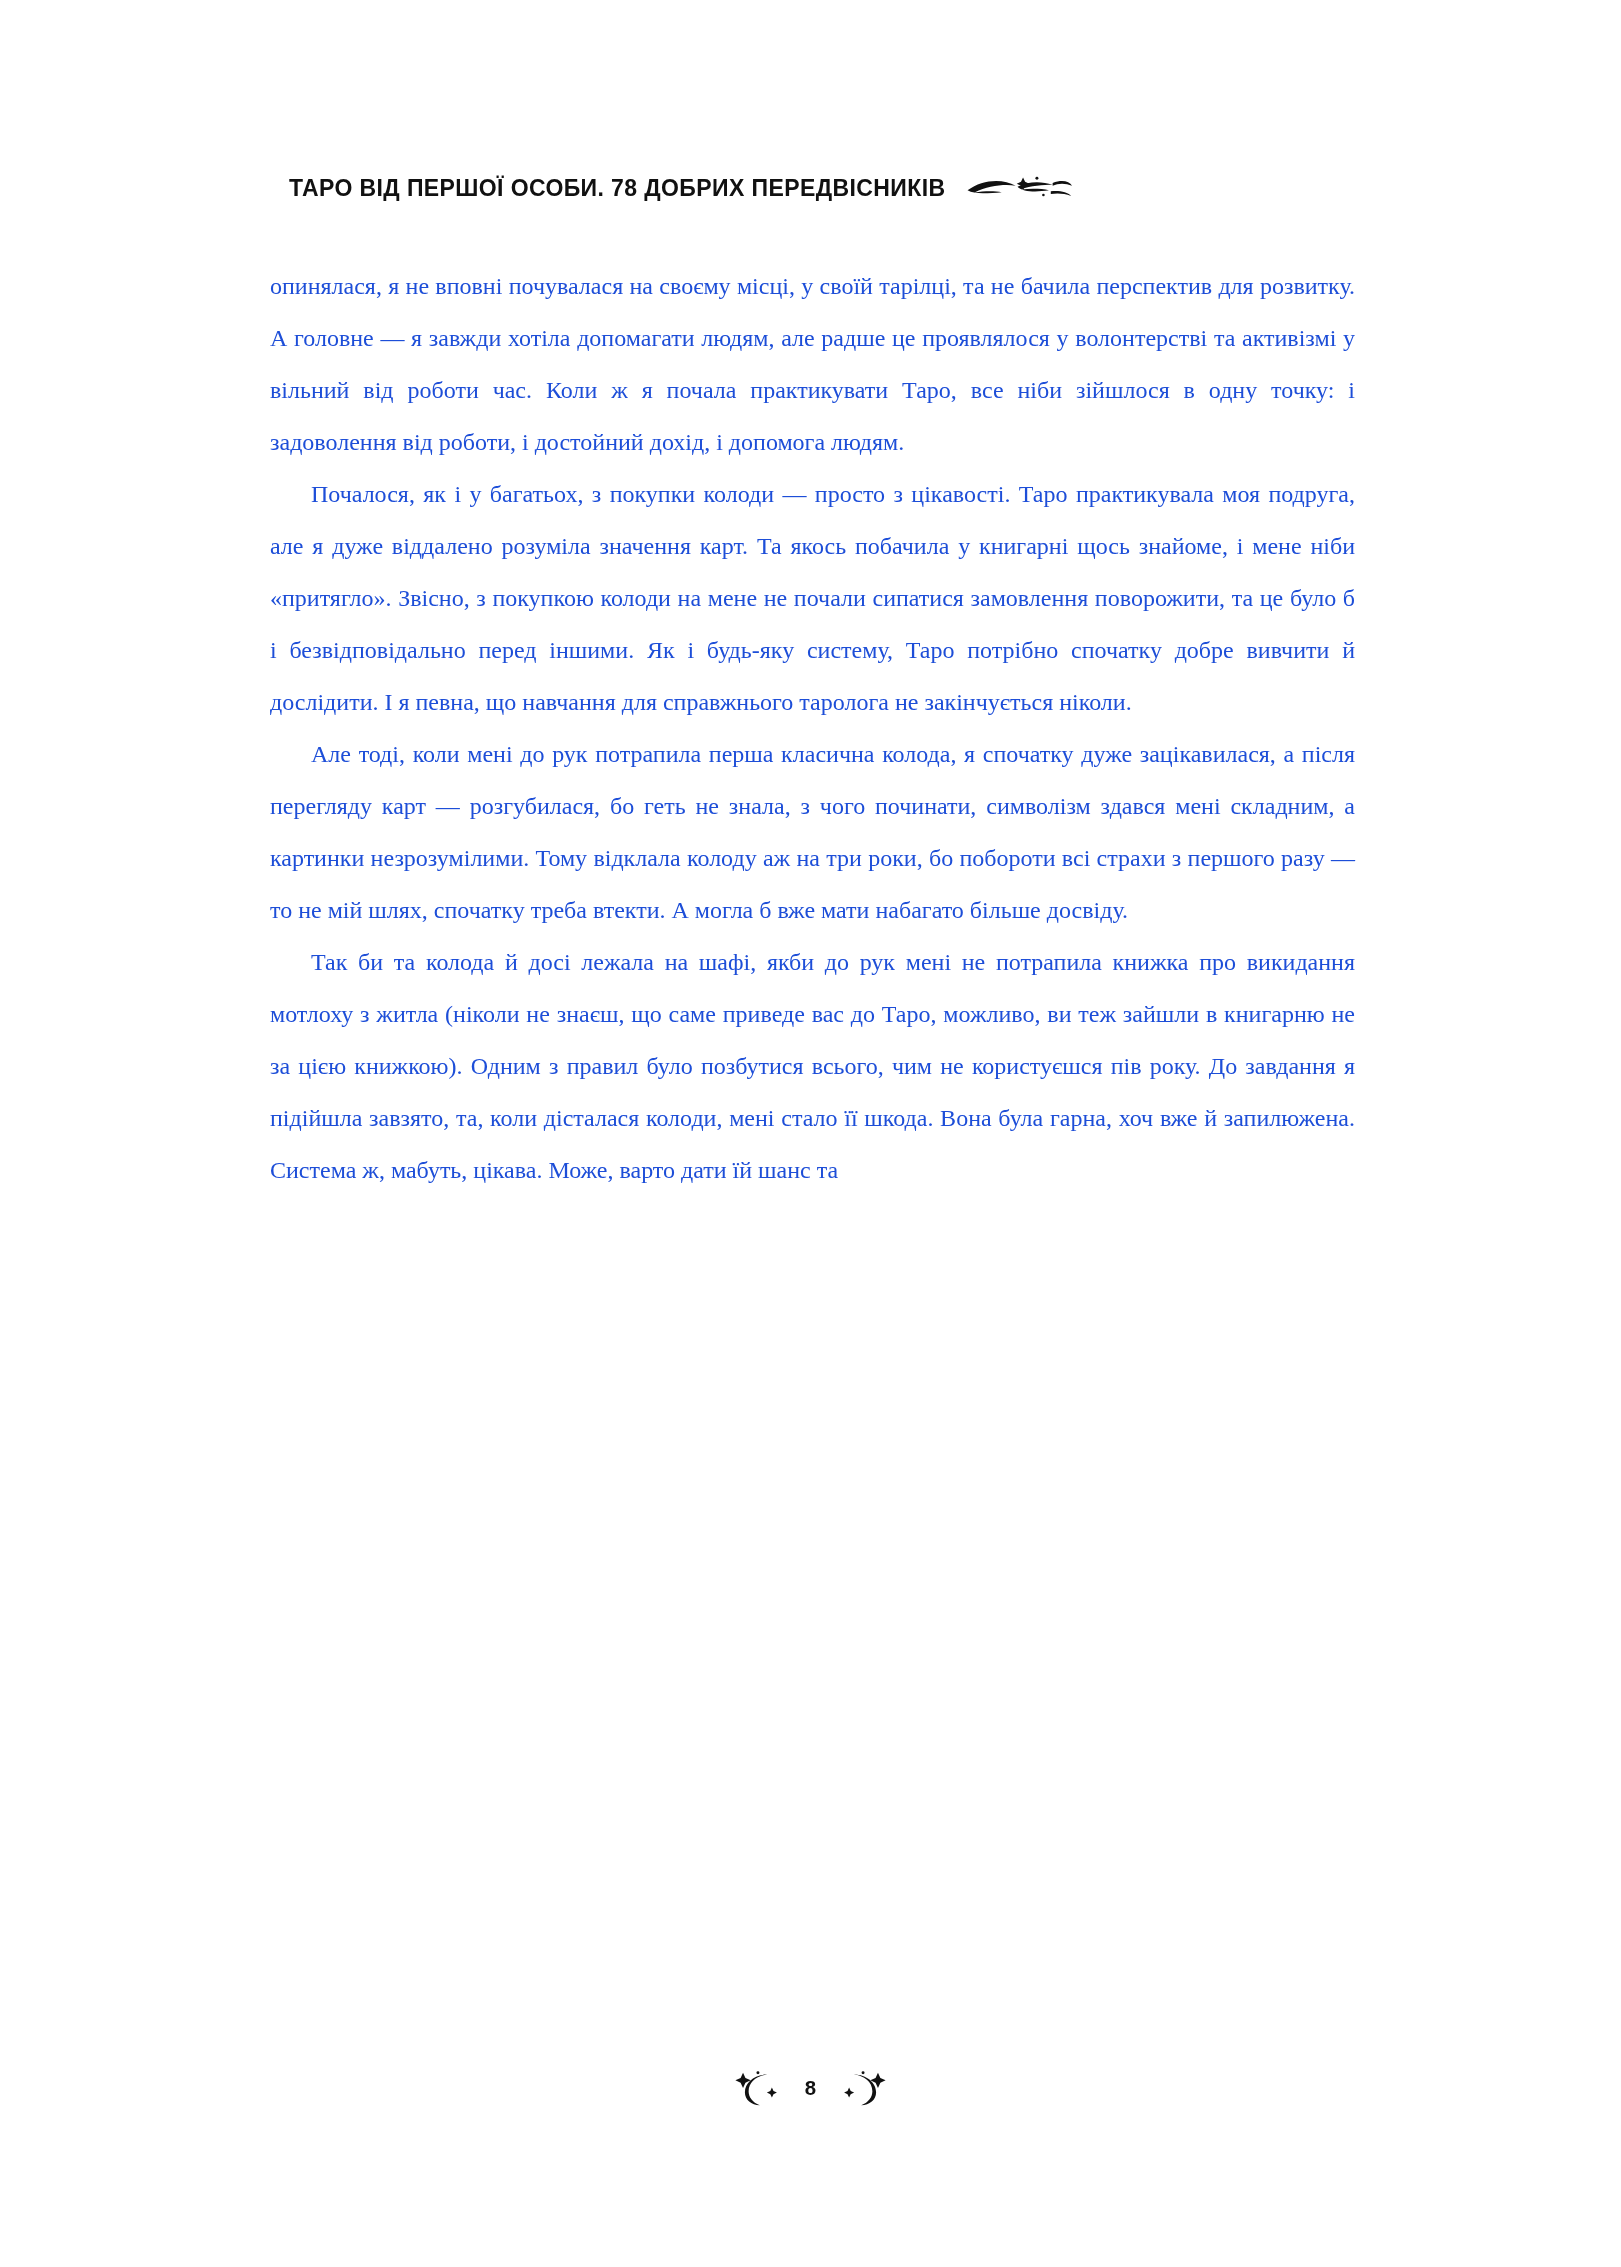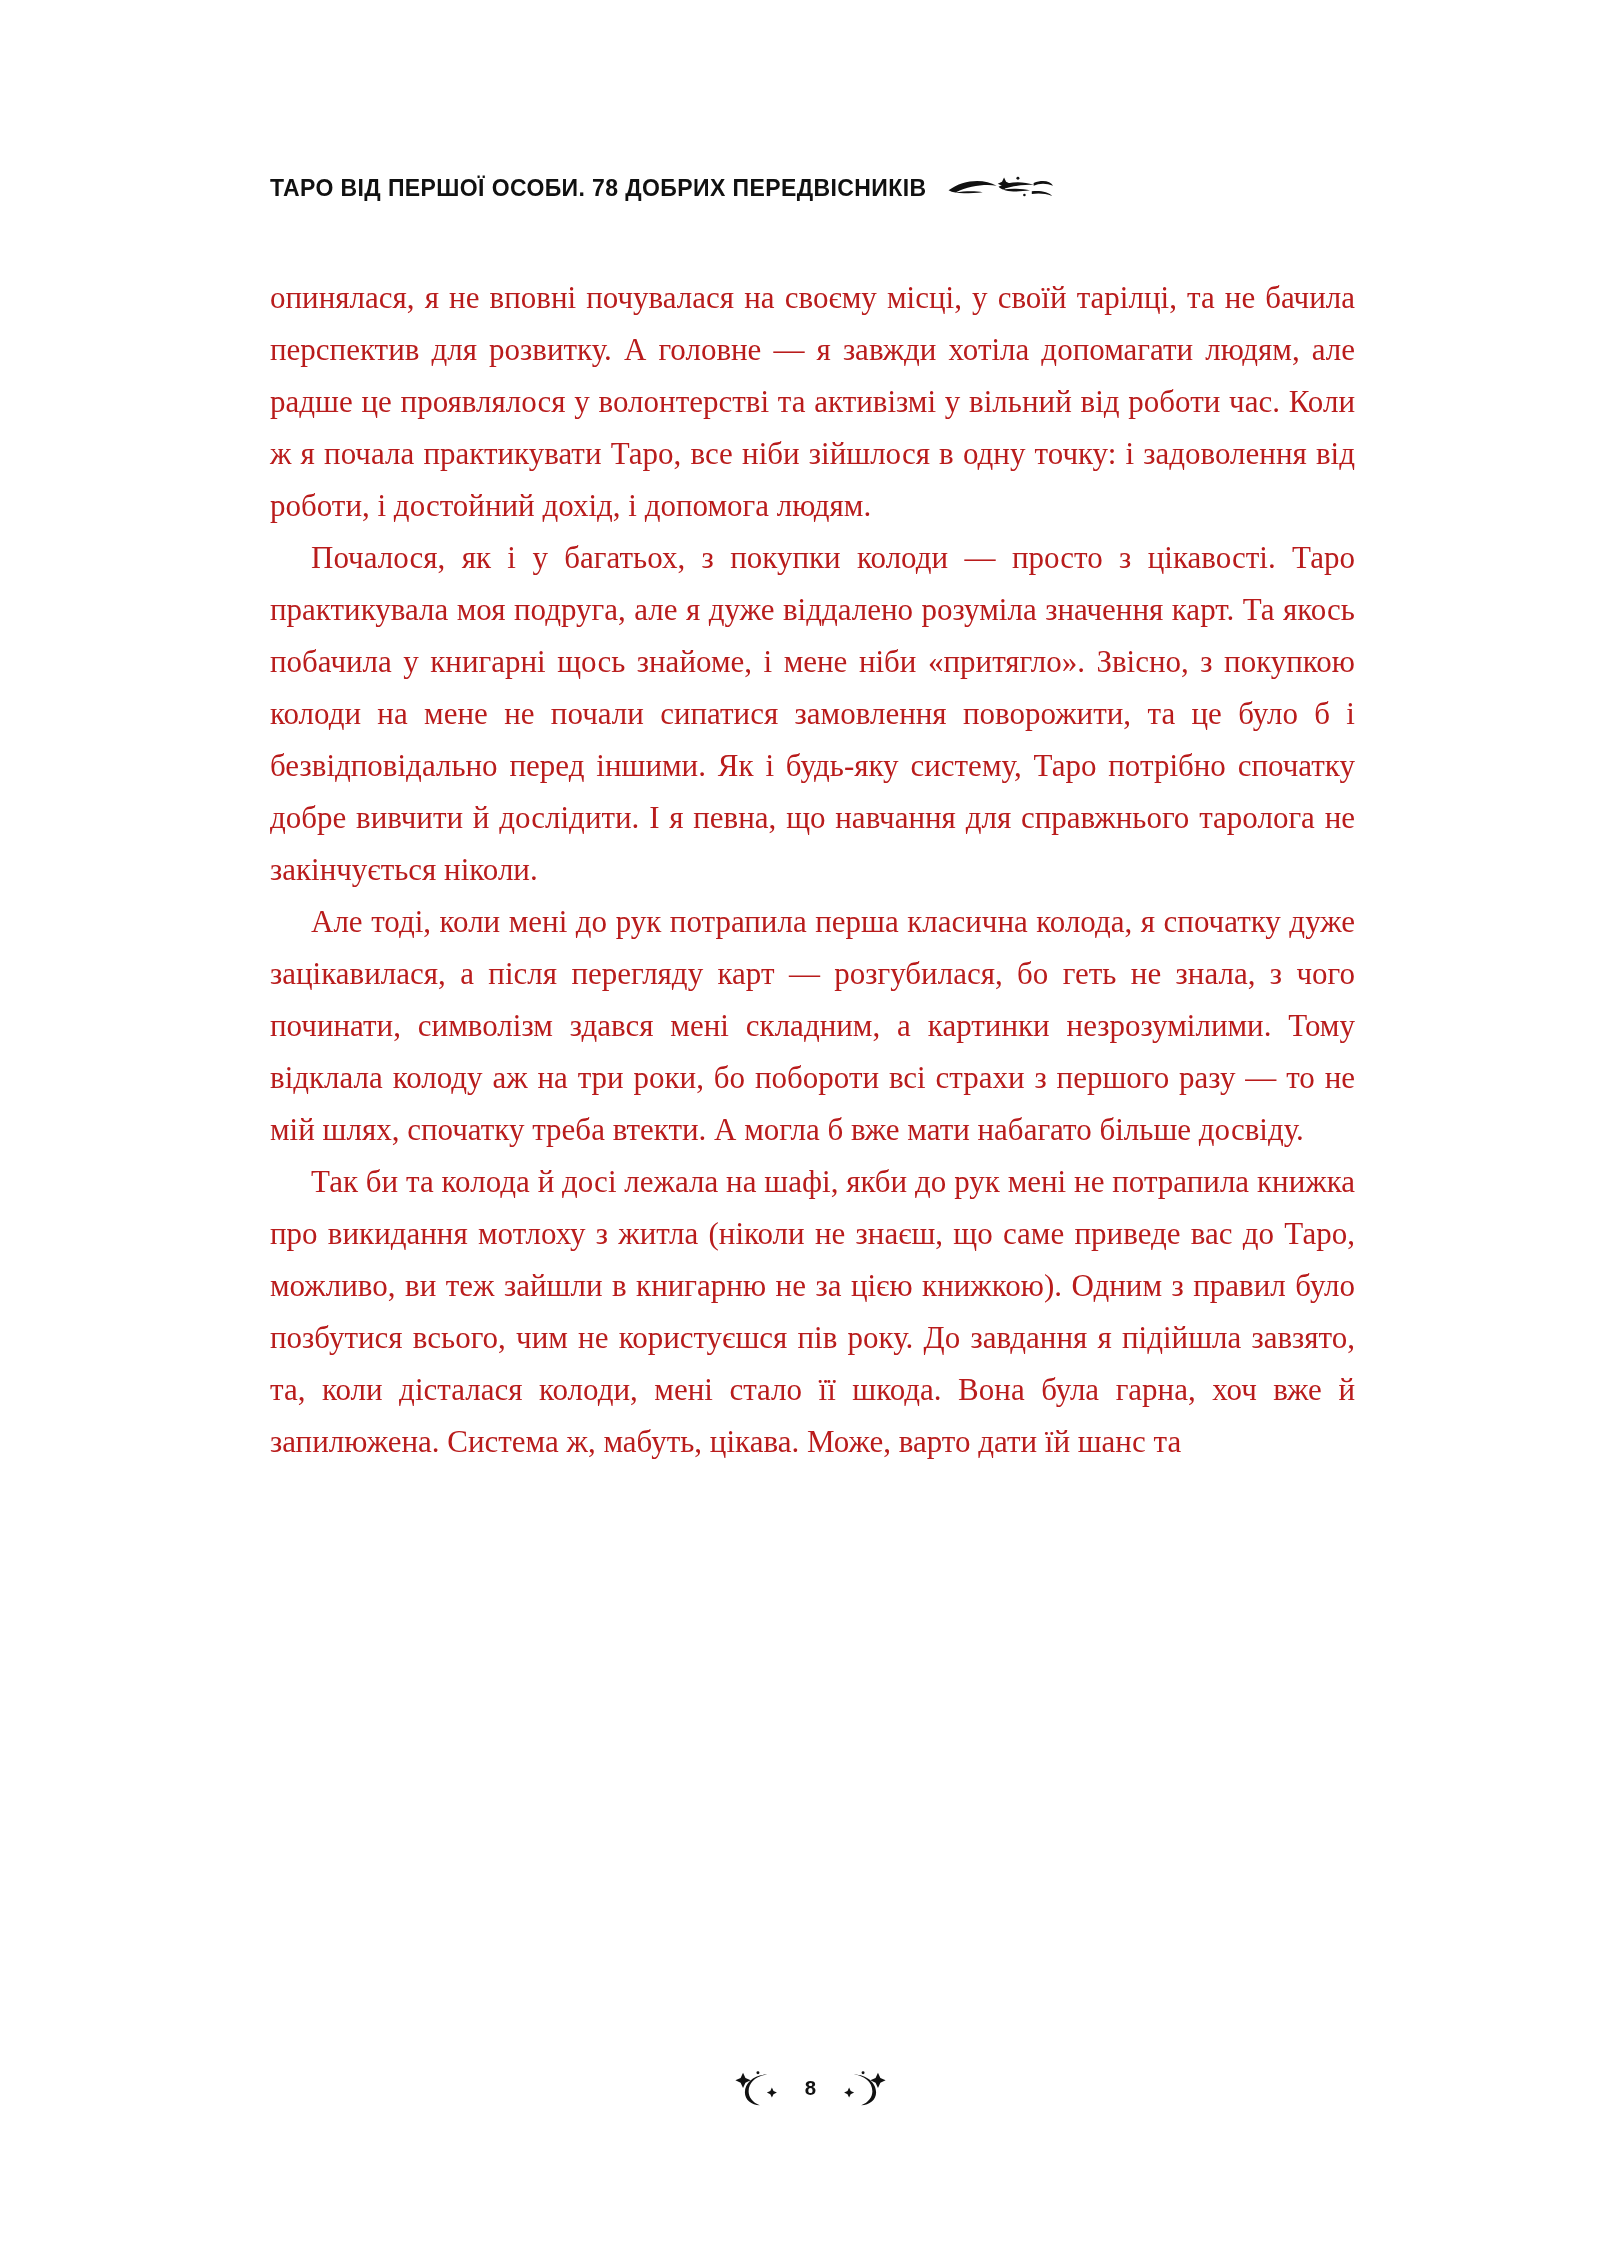--- a/index.html
+++ b/index.html
@@ -35,6 +35,7 @@
     letter-spacing: 0.4px;
     color: #111111;
     white-space: nowrap;
+    margin-left: 19px;
   }
   .running-head .rh-ornament {
     flex: 0 0 auto;

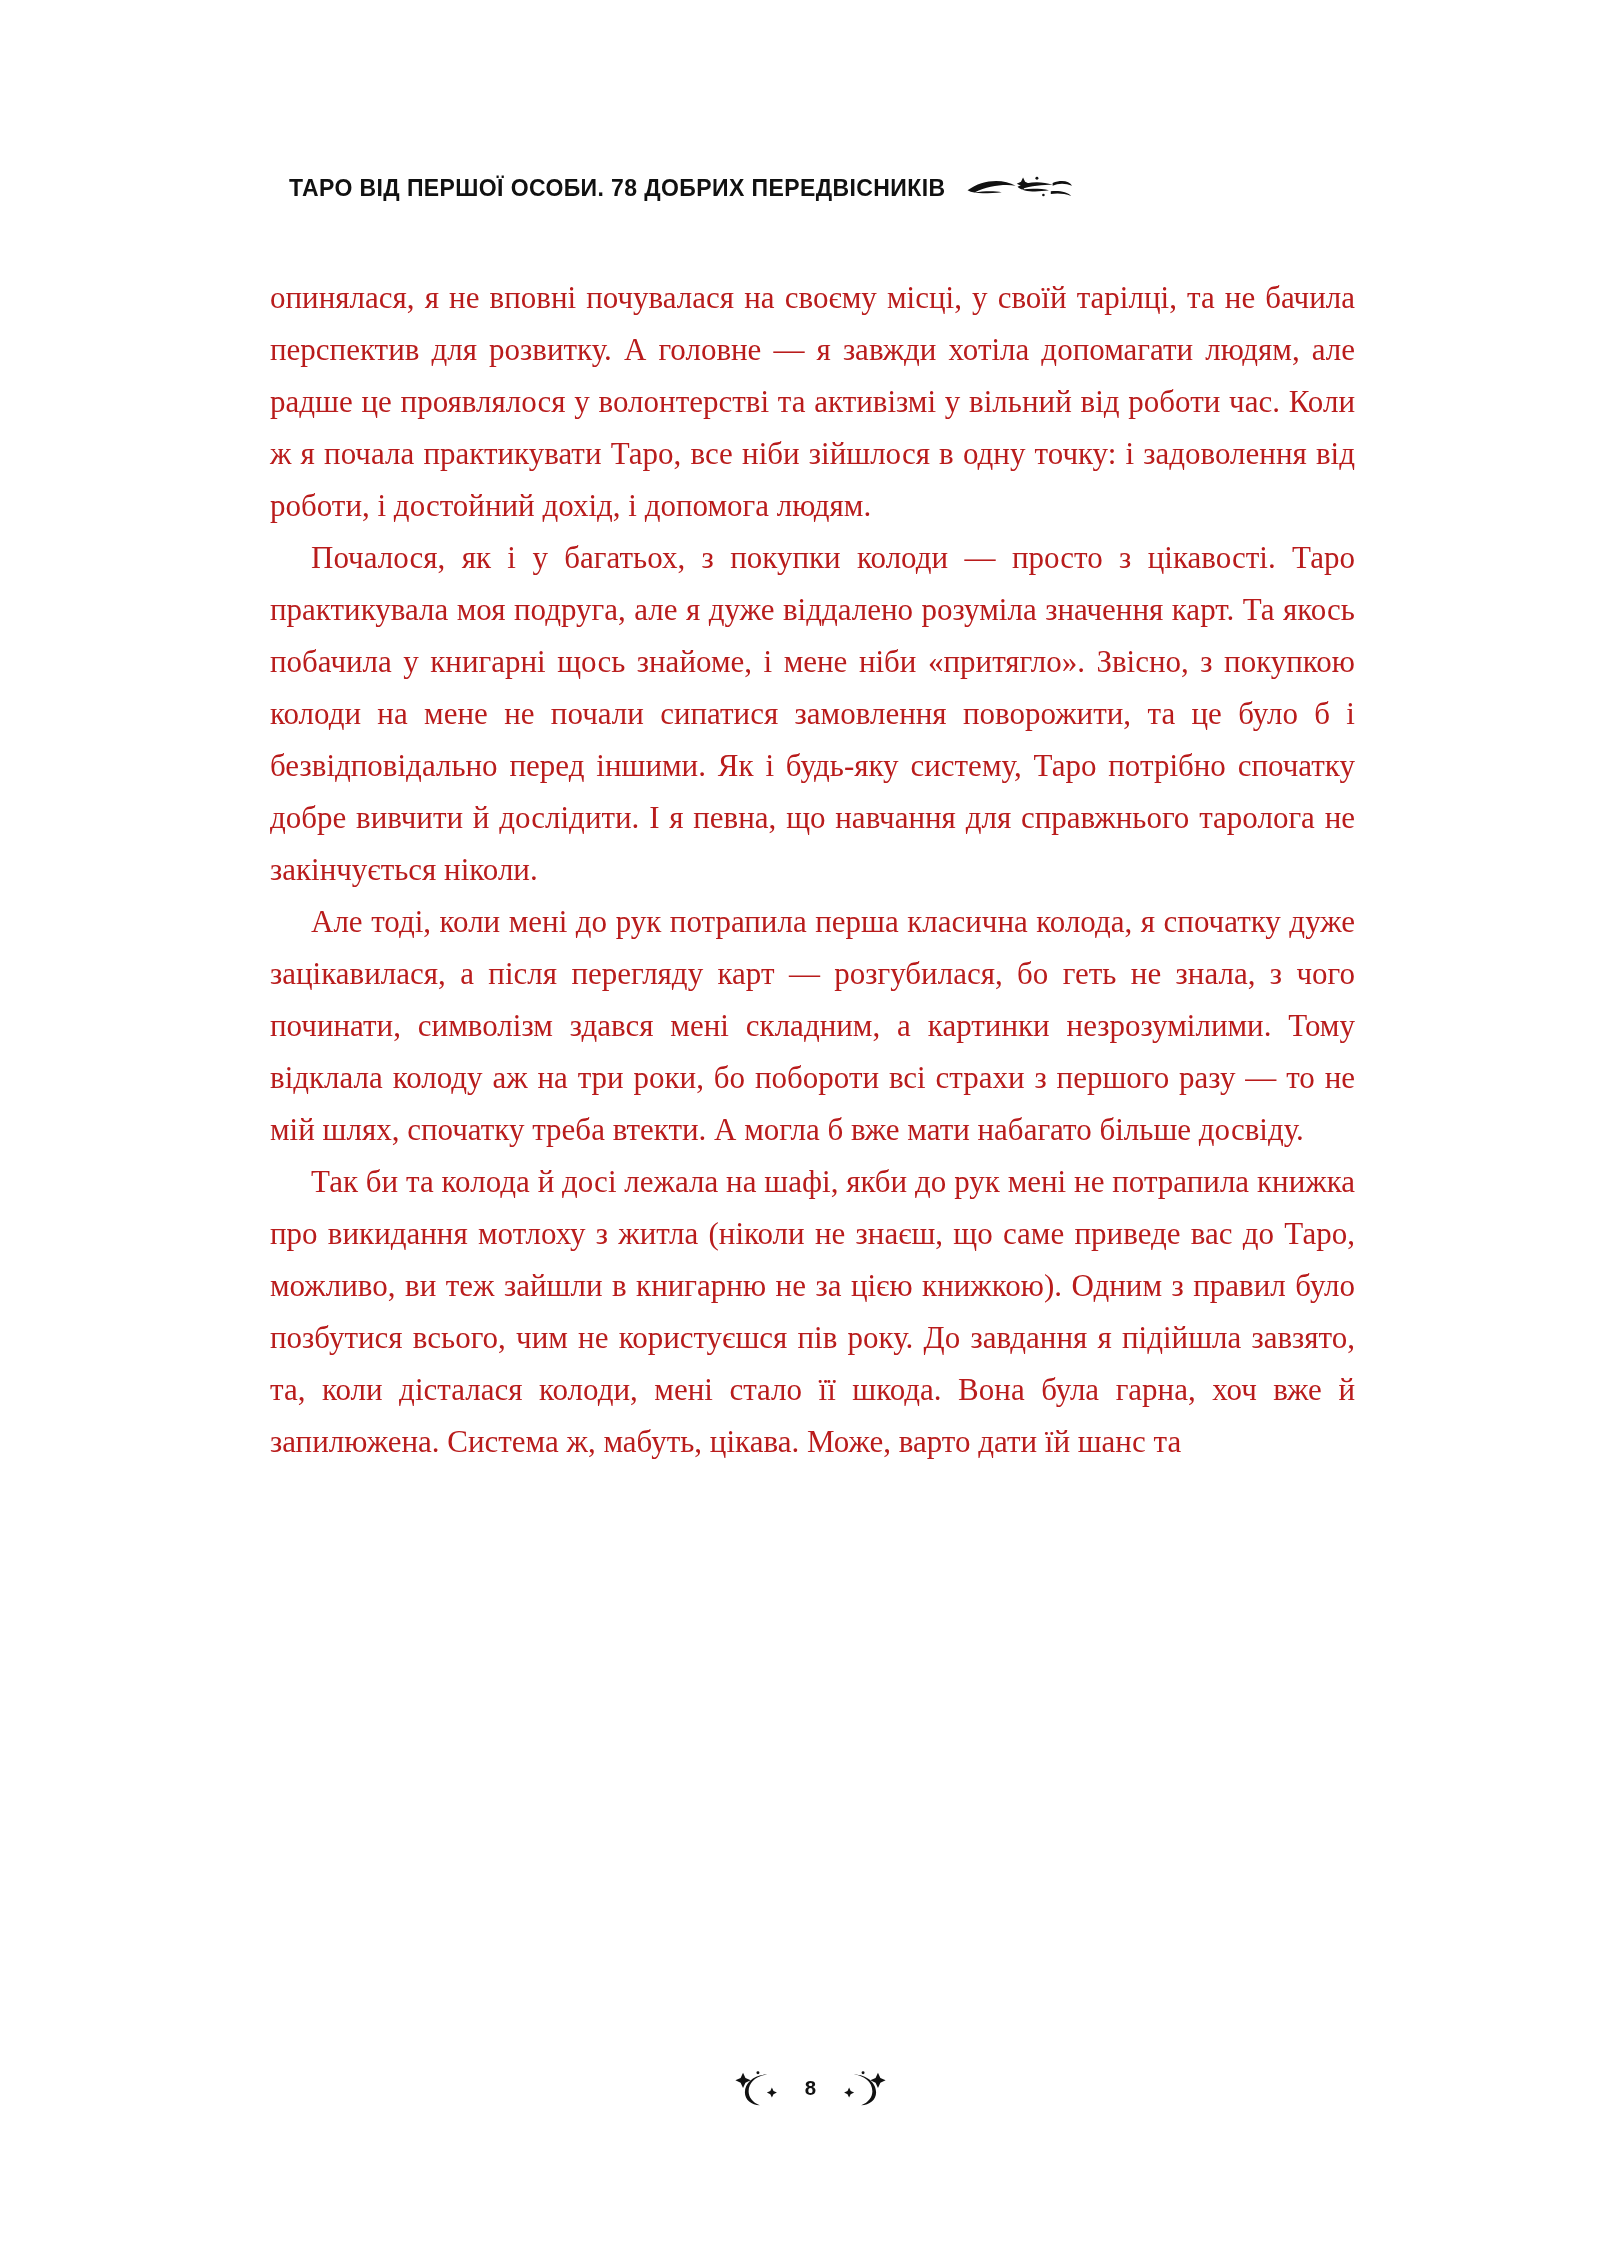--- a/index.html
+++ b/index.html
@@ -45,15 +45,15 @@
   
   .text-block {
     position: absolute;
-    top: 272px;
+    top: 260px;
     left: 270px;
     width: 1085px;
-    font-size: 31px;
+    font-size: 24px;
     line-height: 52px;
     text-align: justify;
     text-justify: inter-word;
     hyphens: manual;
-    color: #b91c1c;
+    color: #1d4ed8;
   }
   .text-block p {
     margin: 0;

